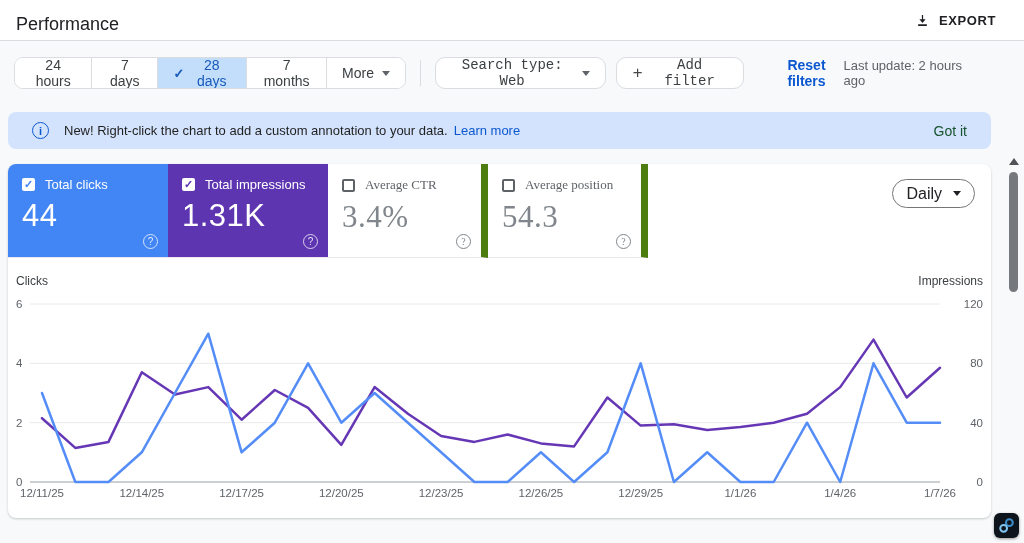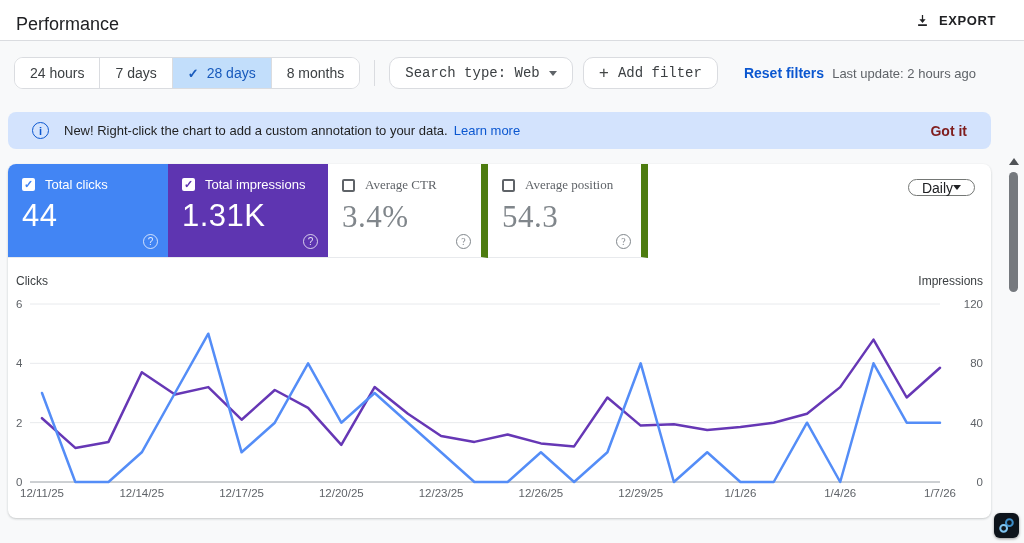--- a/index.html
+++ b/index.html
@@ -122,7 +122,7 @@
       <span>28 days</span>
     </button>
     <button class="range-btn">
-      <span>8 months</span>
+      <span>7 months</span>
     </button>
   </div>
   <div class="vdivider"></div>

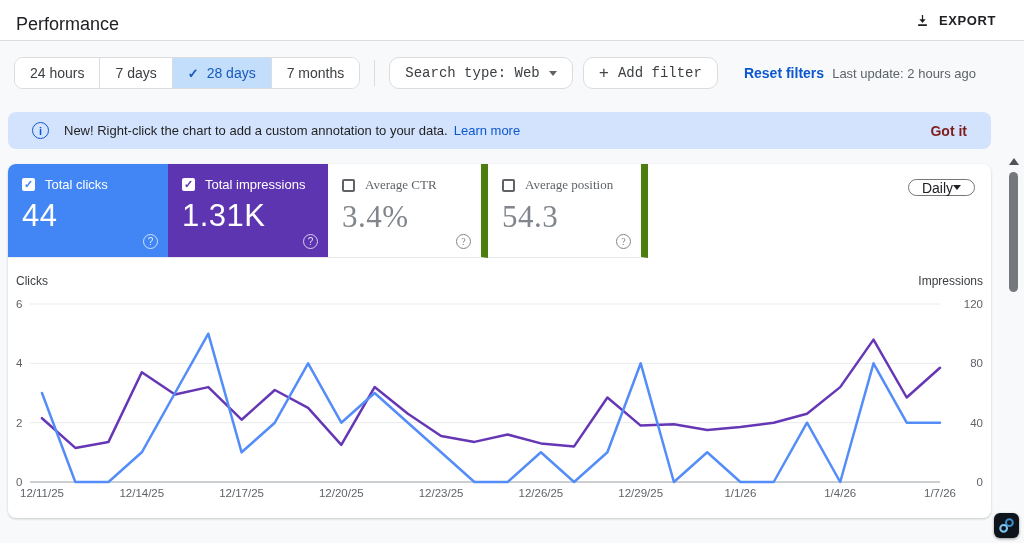--- a/index.html
+++ b/index.html
@@ -123,6 +123,10 @@
     </button>
     <button class="range-btn">
       <span>7 months</span>
+    </button>
+    <button class="range-btn">
+      <span>More</span>
+      <span class="caret"></span>
     </button>
   </div>
   <div class="vdivider"></div>

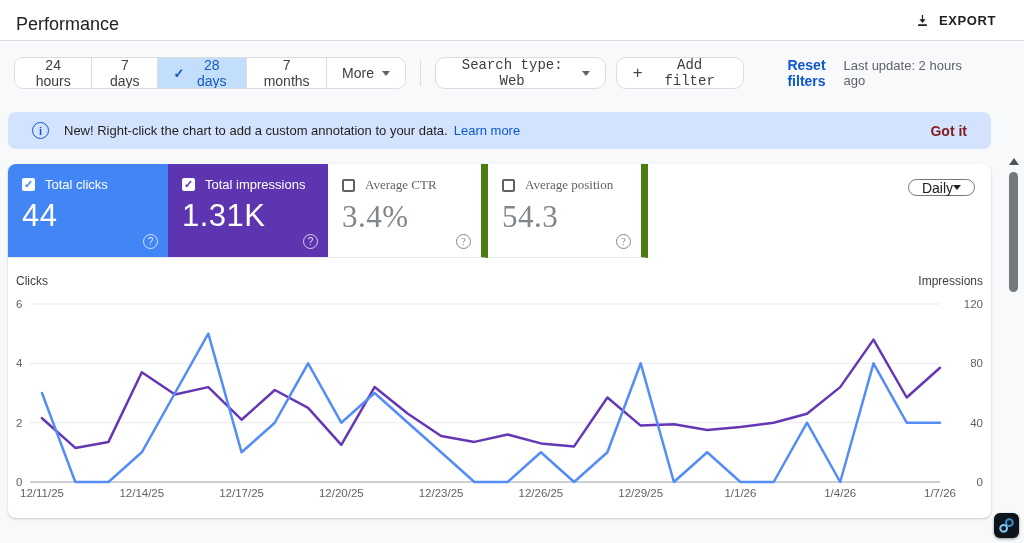--- a/index.html
+++ b/index.html
@@ -50,7 +50,7 @@
     display:flex; align-items:center; justify-content:center; }
   .banner-text { font-size:13px; color:#1f1f1f; }
   .learn-more { color:#0b57d0; font-size:13px; cursor:pointer; margin-left:-9px; }
-  .got-it { margin-left:auto; color:#7f1d1d; font-weight:bold; font-size:14px;
+  .got-it { margin-left:auto; color:#14532d; font-weight:normal; font-size:14px;
     cursor:pointer; background:none; border:none; font-family:inherit; }
   
   .card { position:absolute; top:164px; left:8px; width:983px; height:354px;

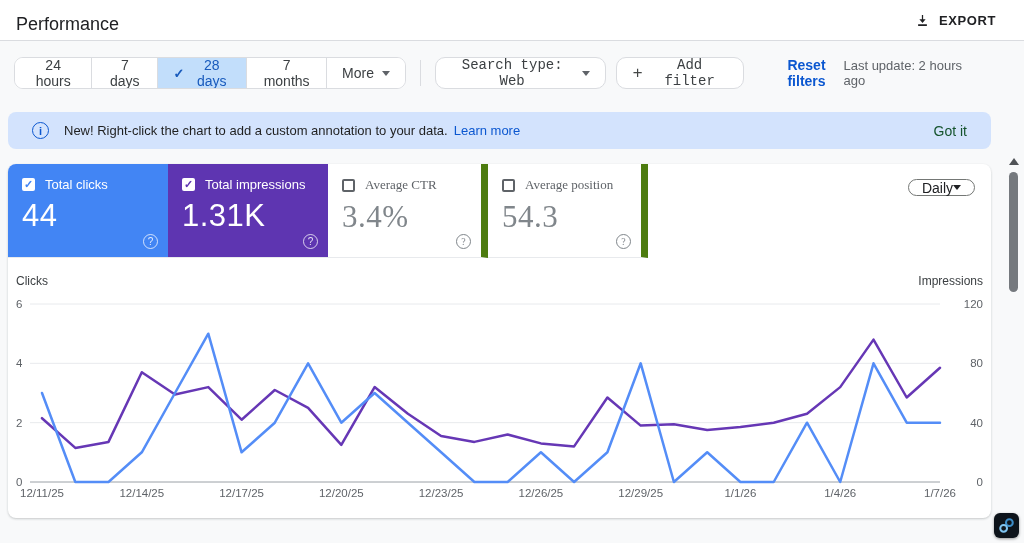--- a/index.html
+++ b/index.html
@@ -75,10 +75,10 @@
     border-radius:50%; font-size:10px; display:flex; align-items:center;
     justify-content:center; border:1.5px solid #80868b; color:#80868b; }
   .metric-card.colored .help { border-color:rgba(255,255,255,.75); color:rgba(255,255,255,.85); }
-  .daily-btn { position:absolute; right:16px; top:15px; height:17px;
-    display:flex; align-items:center; gap:0; padding:0 13px;
+  .daily-btn { position:absolute; right:16px; top:15px; height:29px;
+    display:flex; align-items:center; gap:11px; padding:0 13px;
     border:1px solid #747775; border-radius:15px; background:#fff;
-    font-size:14px; color:#202124; cursor:pointer; font-family:inherit; }
+    font-size:16px; color:#202124; cursor:pointer; font-family:inherit; }
   .daily-btn .caret { border-top-color:#202124; }
   .chart-wrap { margin-top:14px; }
   .chart-wrap svg { display:block; }

